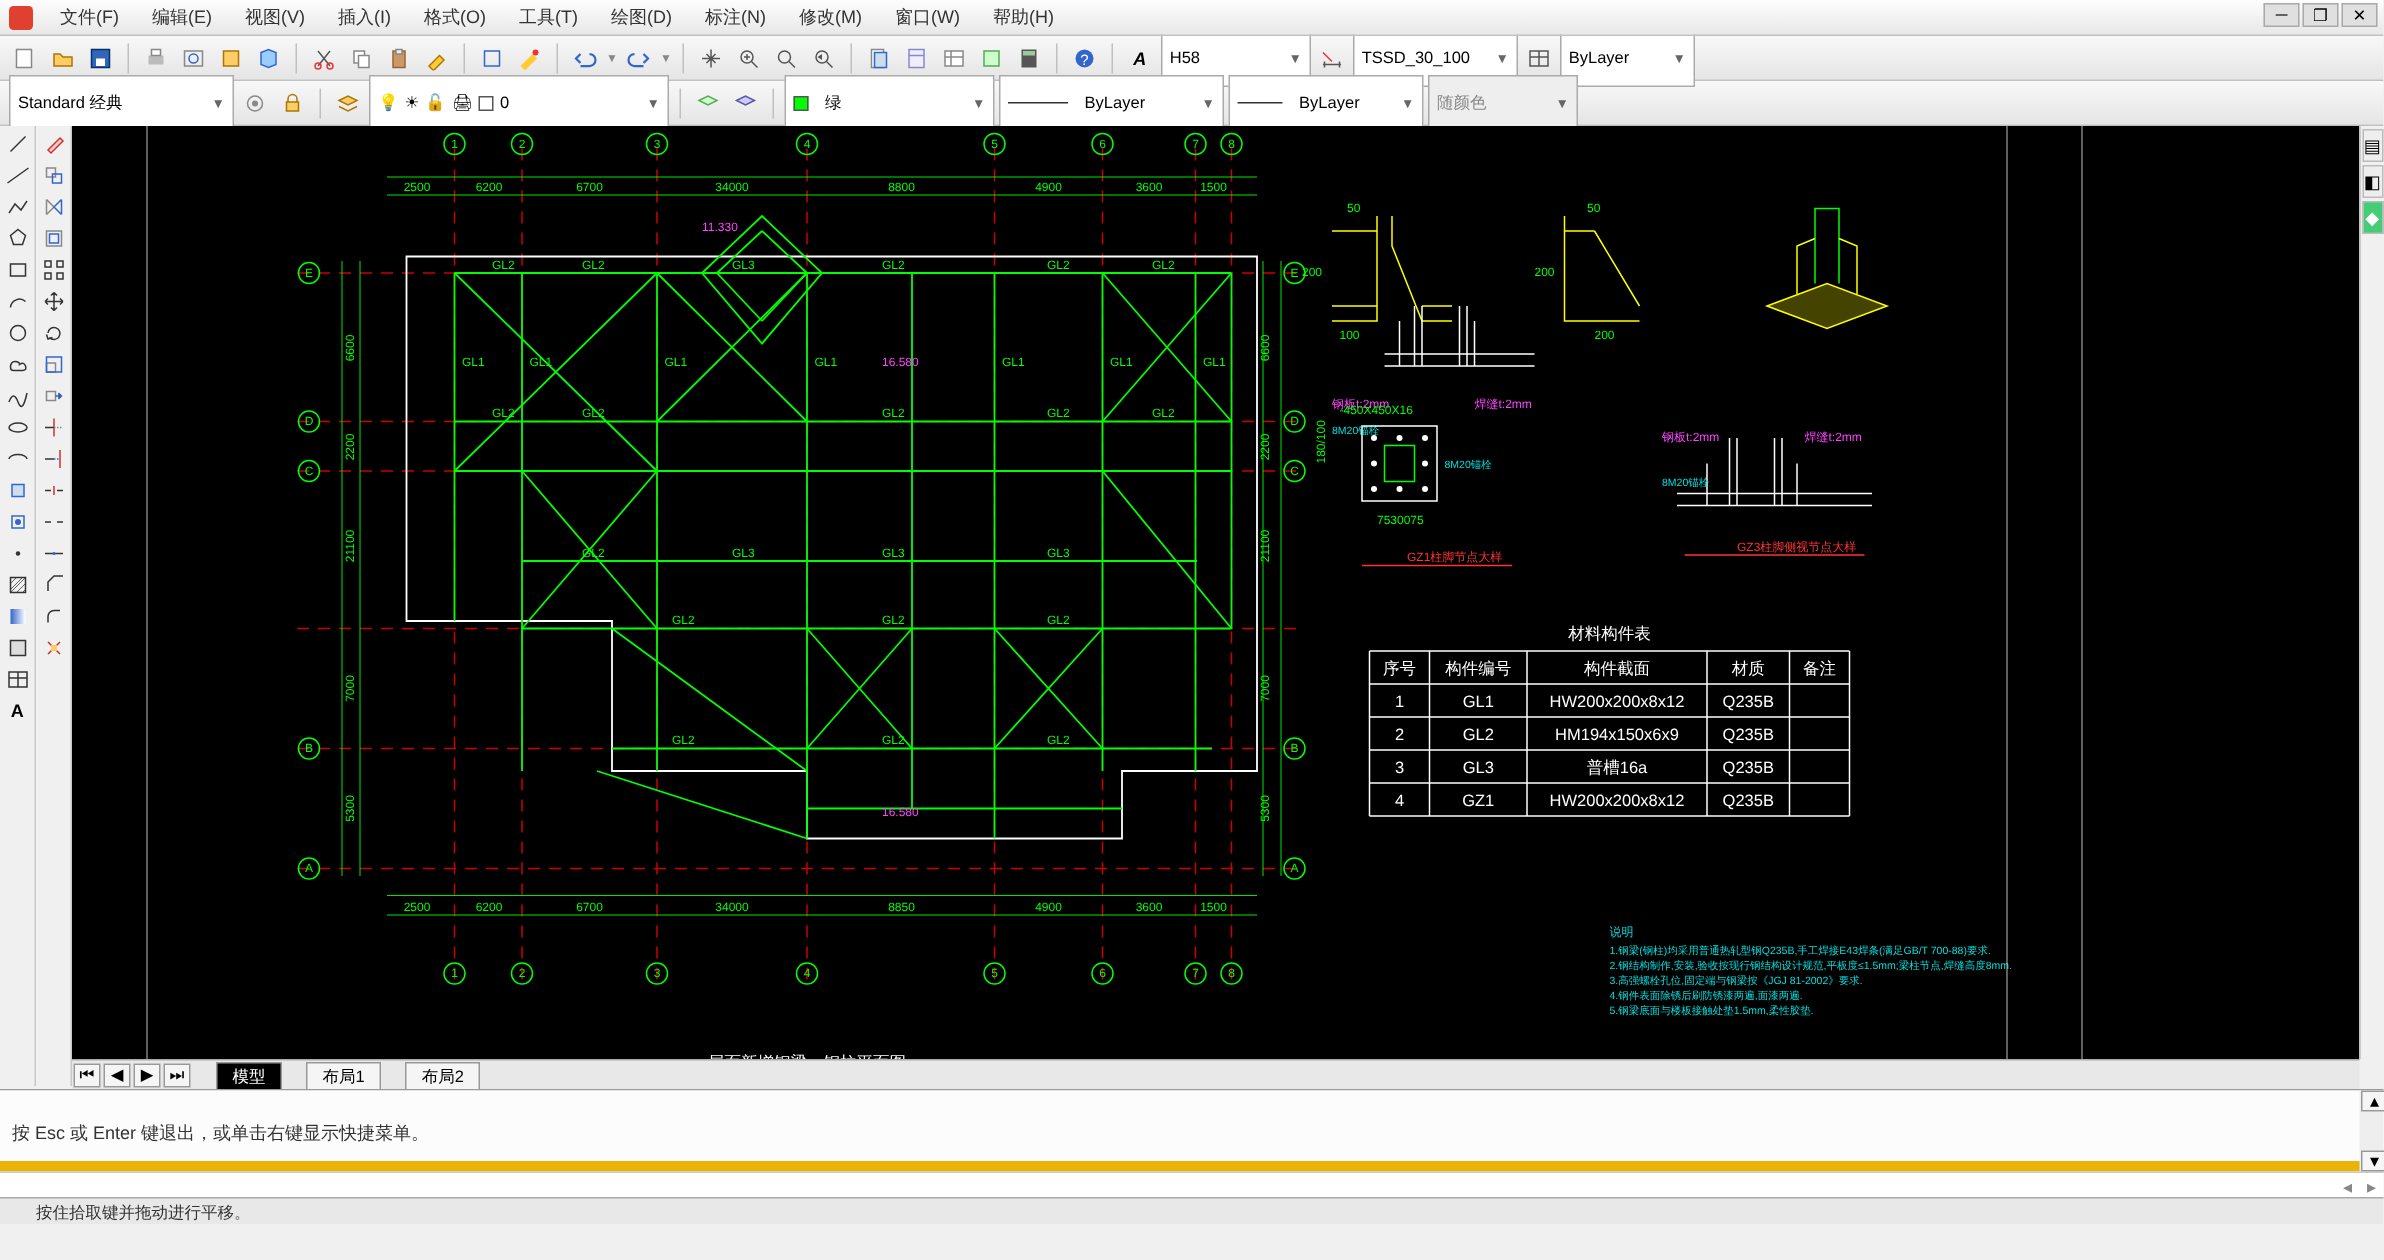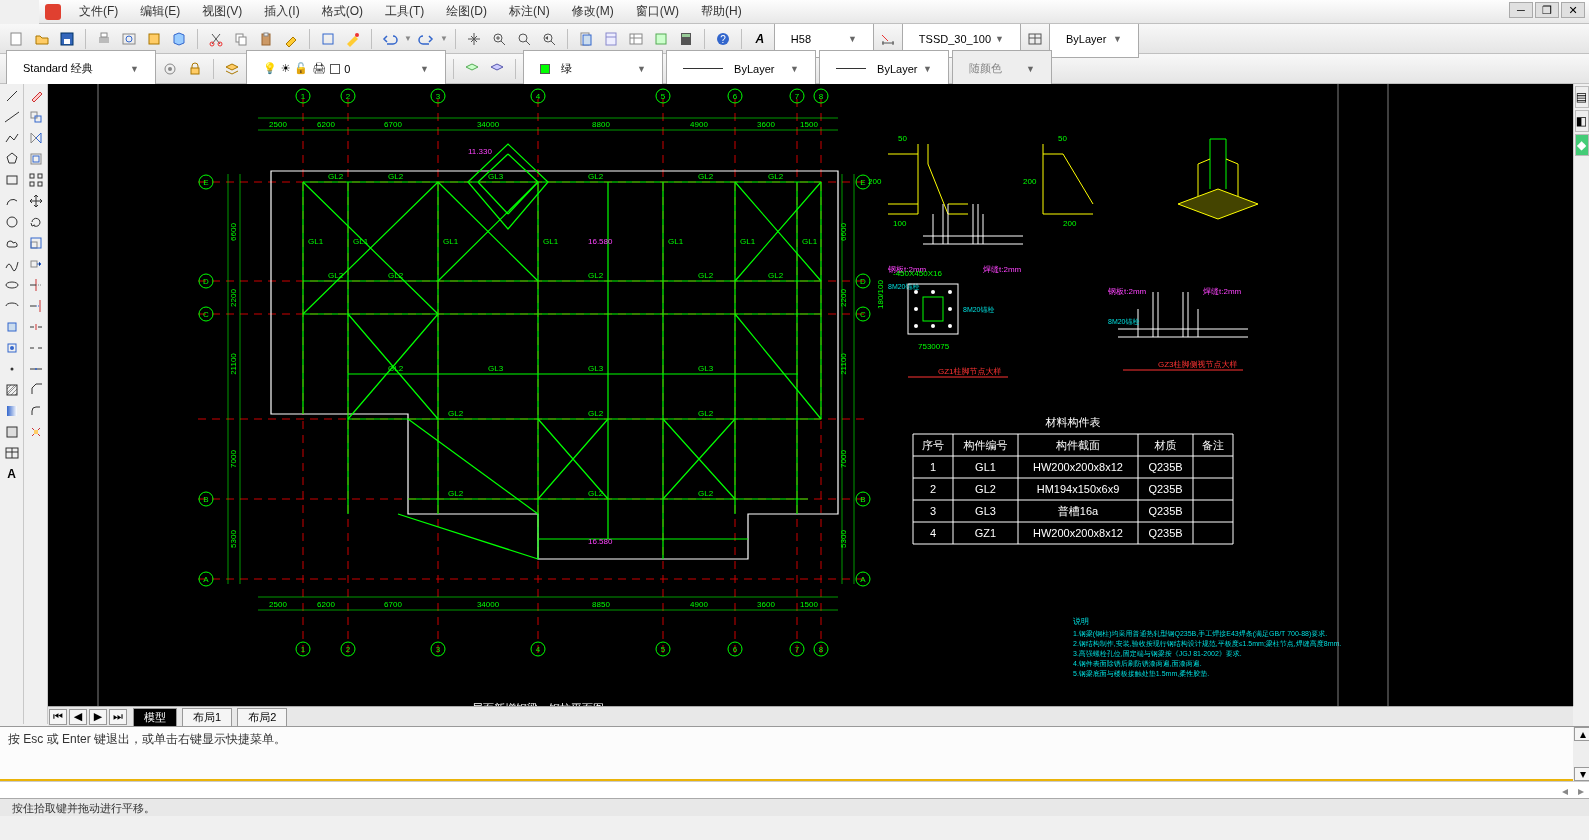--- a/index.html
+++ b/index.html
@@ -6,7 +6,7 @@
 body { width:1589px; height:840px; background:#f0f0f0; overflow:hidden; font-size:12px; }
 
 
-.menubar { height:24px; background:linear-gradient(#fdfdfd,#e8e8e8); border-bottom:1px solid #c0c0c0; display:flex; align-items:center; padding-left:32px; gap:6px; position:relative;margin-left:39px; }
+.menubar { height:24px; background:linear-gradient(#fdfdfd,#e8e8e8); border-bottom:1px solid #c0c0c0; display:flex; align-items:center; padding-left:32px; gap:6px; position:relative; }
 .appicon { position:absolute; left:6px; top:4px; width:16px; height:16px; background:#e04030; border-radius:3px; }
 .menubar span { padding:2px 8px; color:#333; cursor:default; }
 .winbtns { position:absolute; right:4px; top:2px; display:flex; gap:2px;}

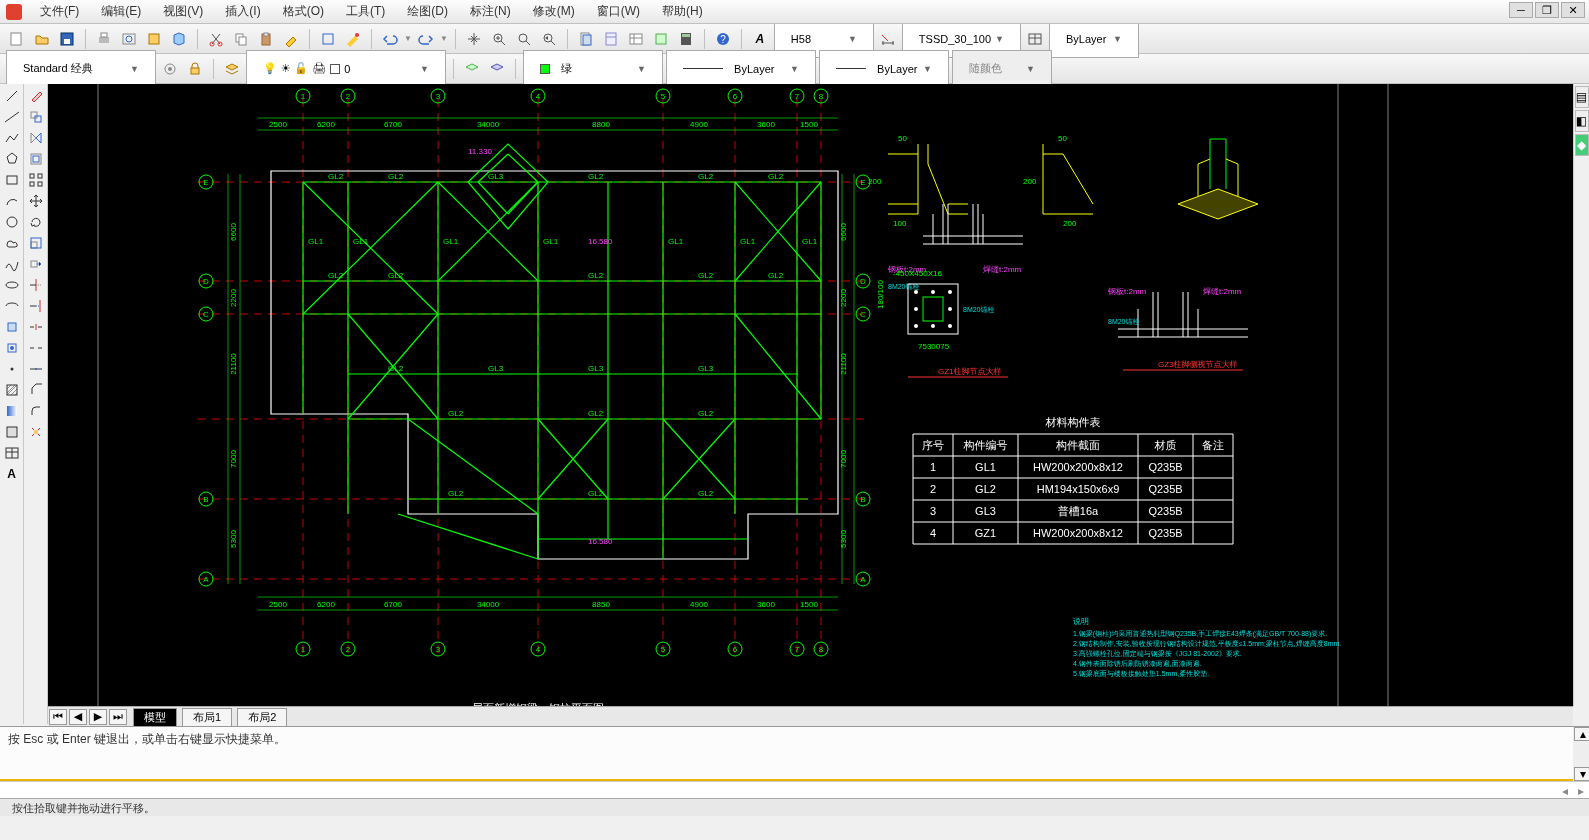--- a/index.html
+++ b/index.html
@@ -16,7 +16,7 @@
 .tbrow { height:30px; background:linear-gradient(#f8f8f8,#e5e5e5); border-bottom:1px solid #c0c0c0; display:flex; align-items:center; padding:0 6px; gap:3px;}
 .tbtn { width:22px; height:22px; display:flex; align-items:center; justify-content:center; border:1px solid transparent; border-radius:2px; cursor:pointer;}
 .tsep { width:1px; height:20px; background:#c0c0c0; margin:0 4px;}
-.tsel { height:38px; border:1px solid #aaa; background:#fff; padding:0 16px; display:flex; align-items:center; gap:4px; font-size:11px; min-width:90px;}
+.tsel { height:38px; border:1px solid #aaa; background:#fff; padding:0 5px; display:flex; align-items:center; gap:4px; font-size:11px; min-width:90px;}
 .tsel .dd{ margin-left:auto; font-size:9px; color:#666;}
 
 

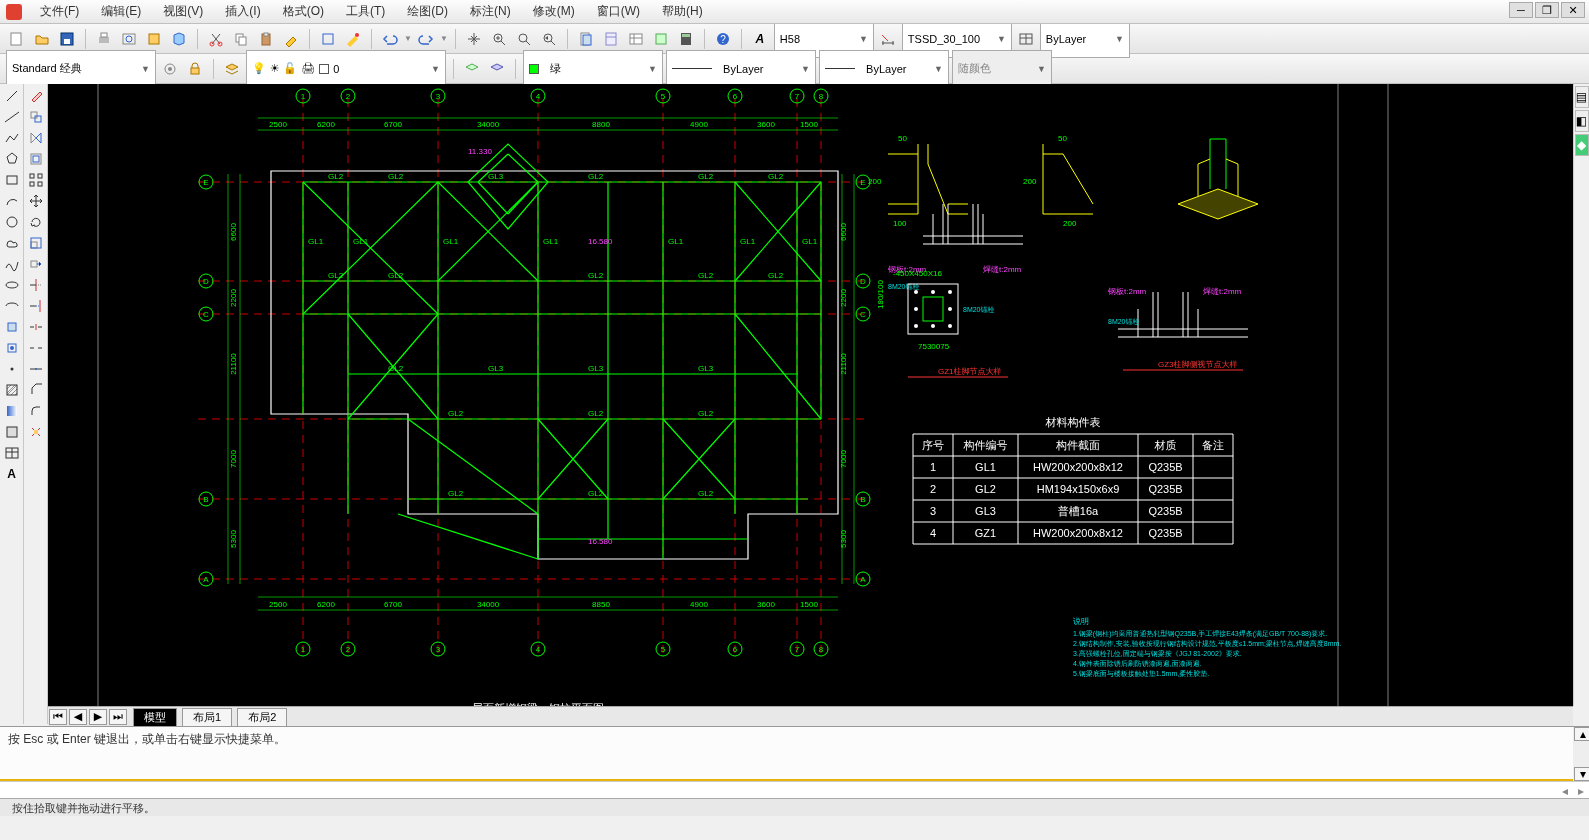--- a/index.html
+++ b/index.html
@@ -36,7 +36,7 @@
 
 .modeltabs { position:absolute; left:48px; top:706px; right:16px; height:20px; background:#e8e8e8; border-top:1px solid #aaa; display:flex; align-items:center; font-size:11px;}
 .navbtn{ width:18px; height:16px; border:1px solid #999; background:#f5f5f5; margin:0 1px; display:flex; align-items:center; justify-content:center;}
-.mtab{ padding:1px 10px; border:1px solid #999; border-bottom:none; margin-left:5px; background:#f5f5f5;}
+.mtab{ padding:1px 10px; border:1px solid #999; border-bottom:none; margin-left:16px; background:#f5f5f5;}
 .mtab.active{ background:#000; color:#fff;}
 
 

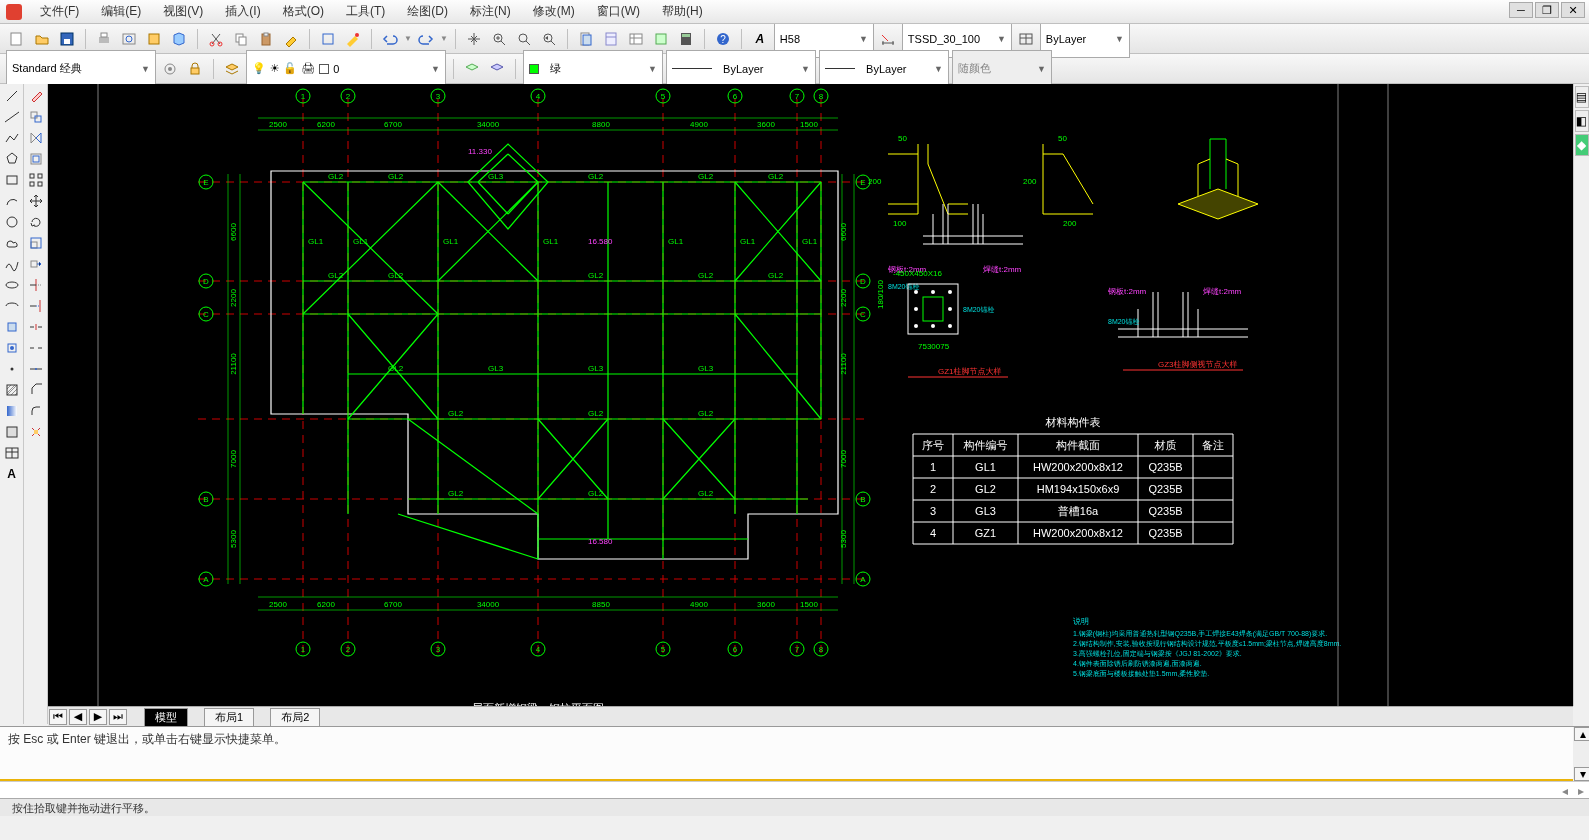--- a/index.html
+++ b/index.html
@@ -41,7 +41,7 @@
 
 
 .cmdarea { position:absolute; left:0; top:726px; right:0; height:90px; background:#fff; border-top:1px solid #999;}
-.cmdlog{ height:54px; border-bottom:2px solid #eab308; padding:4px 8px; font-size:12px; color:#333; background:#fcfcfc; overflow:hidden;}
+.cmdlog{ height:54px; border-bottom:7px solid #eab308; padding:20px 8px; font-size:12px; color:#333; background:#fcfcfc; overflow:hidden;}
 .cmdline{ height:18px; border-top:1px solid #ccc; display:flex; align-items:center;}
 .cmdline input{ flex:1; border:none; outline:none; padding:0 6px; font-size:12px;}
 .cmdscroll{ position:absolute; right:0; top:0; width:16px; height:54px; background:#eee; display:flex; flex-direction:column;}

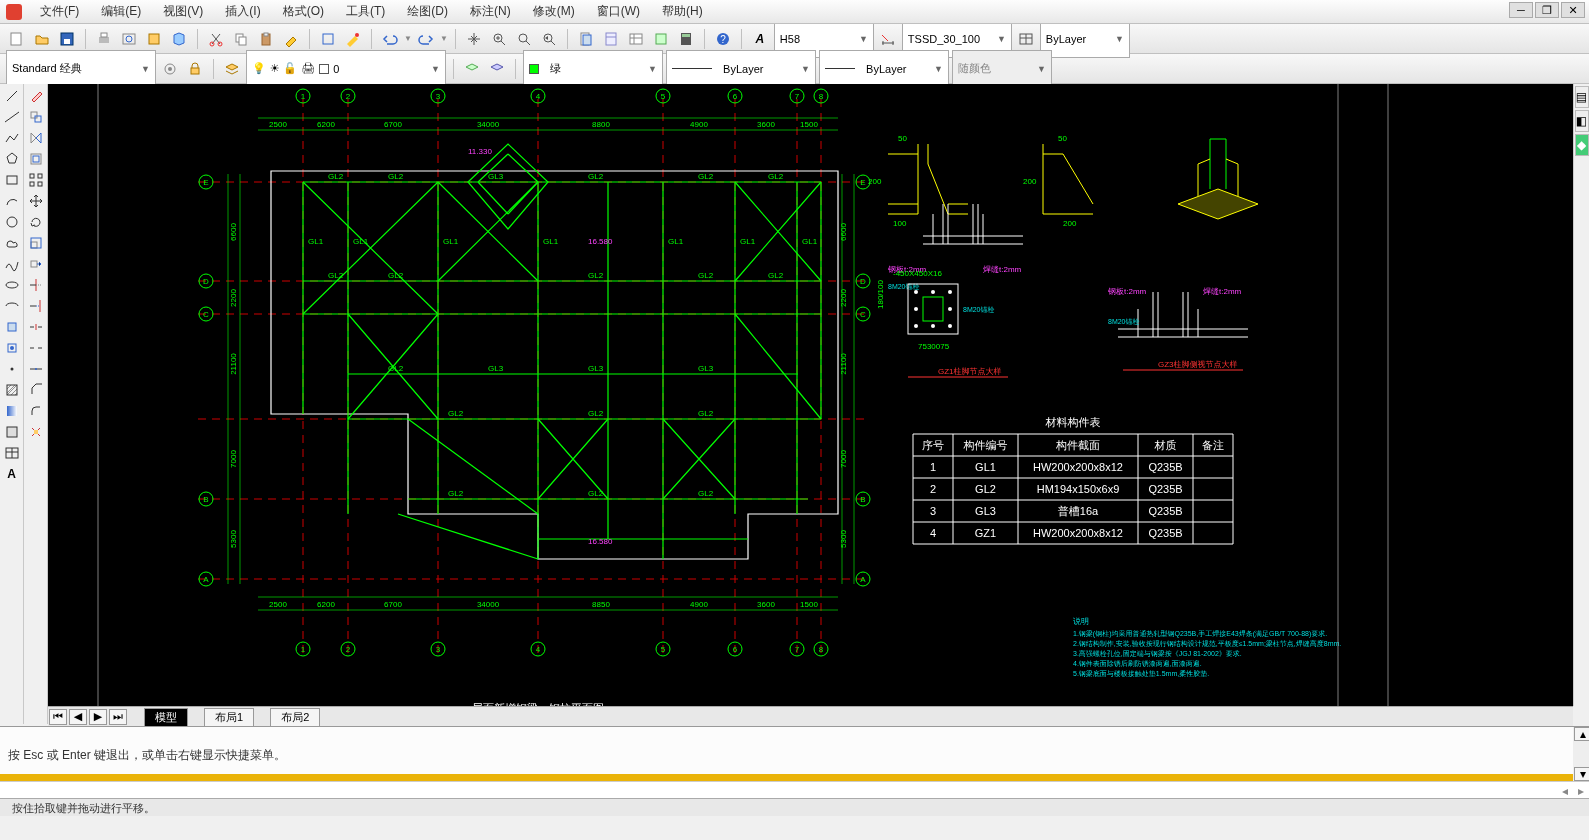--- a/index.html
+++ b/index.html
@@ -45,7 +45,7 @@
 .cmdline{ height:18px; border-top:1px solid #ccc; display:flex; align-items:center;}
 .cmdline input{ flex:1; border:none; outline:none; padding:0 6px; font-size:12px;}
 .cmdscroll{ position:absolute; right:0; top:0; width:16px; height:54px; background:#eee; display:flex; flex-direction:column;}
-.status { position:absolute; left:0; bottom:0; right:0; height:18px; background:#e8e8e8; border-top:1px solid #aaa; padding:2px 12px; font-size:11px; color:#333;}
+.status { position:absolute; left:0; bottom:0; right:0; height:18px; background:#e8e8e8; border-top:1px solid #aaa; padding:2px 24px; font-size:11px; color:#333;}
 
 
 .canvas svg { width:100%; height:100%;}

